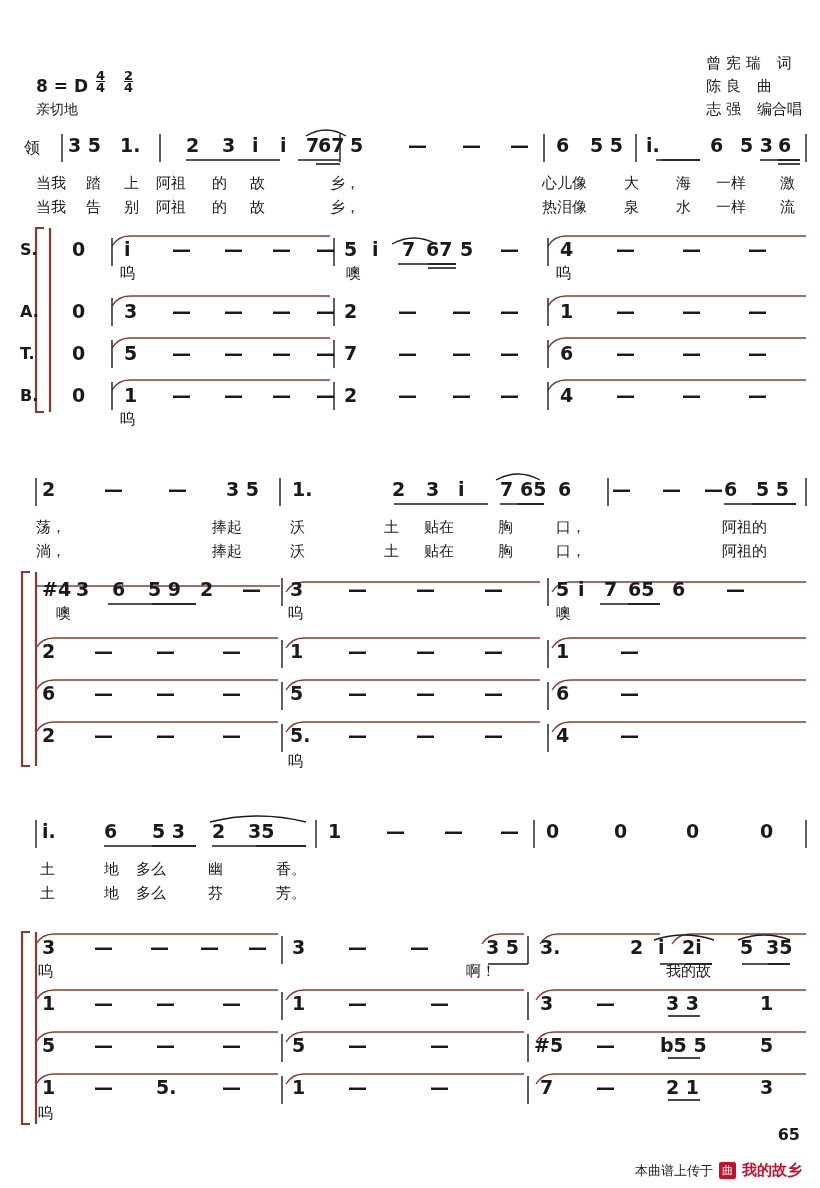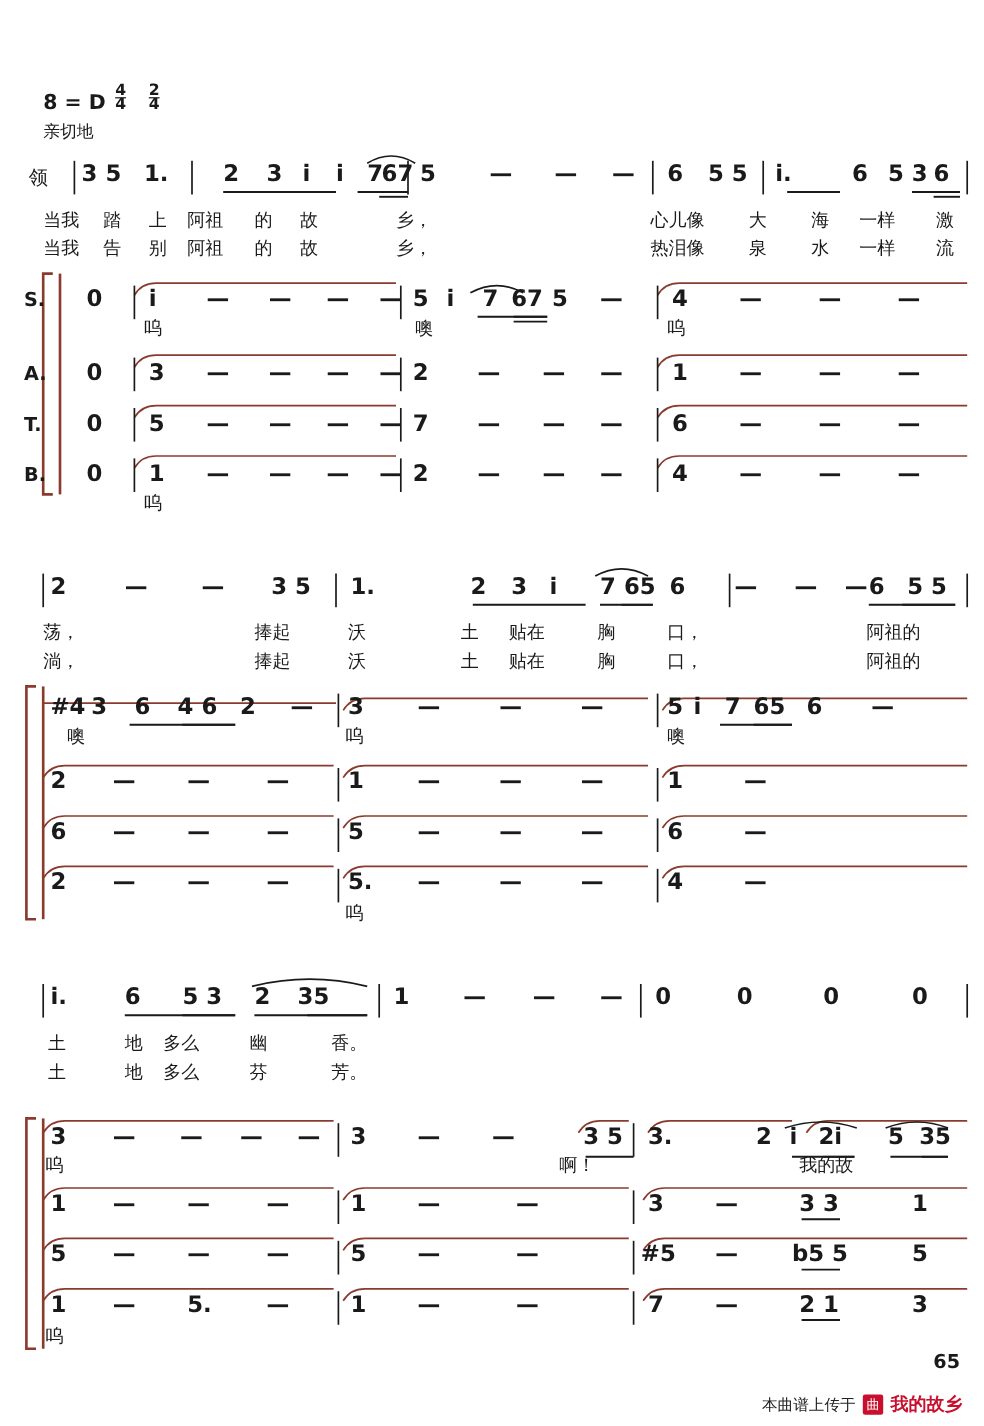--- a/index.html
+++ b/index.html
@@ -158,6 +158,17 @@
 <div class="page">
 
 
+  <div class="credits">
+    <div>
+      <span class="n">曾 宪 瑞</span><span class="gap"></span><span>词</span>
+    </div>
+    <div>
+      <span class="n">陈 良</span><span class="gap"></span><span>曲</span>
+    </div>
+    <div>
+      <span class="n">志 强</span><span class="gap"></span><span>编合唱</span>
+    </div>
+  </div>
 
   <div class="keysig">8 = D</div>
   <div class="meter">

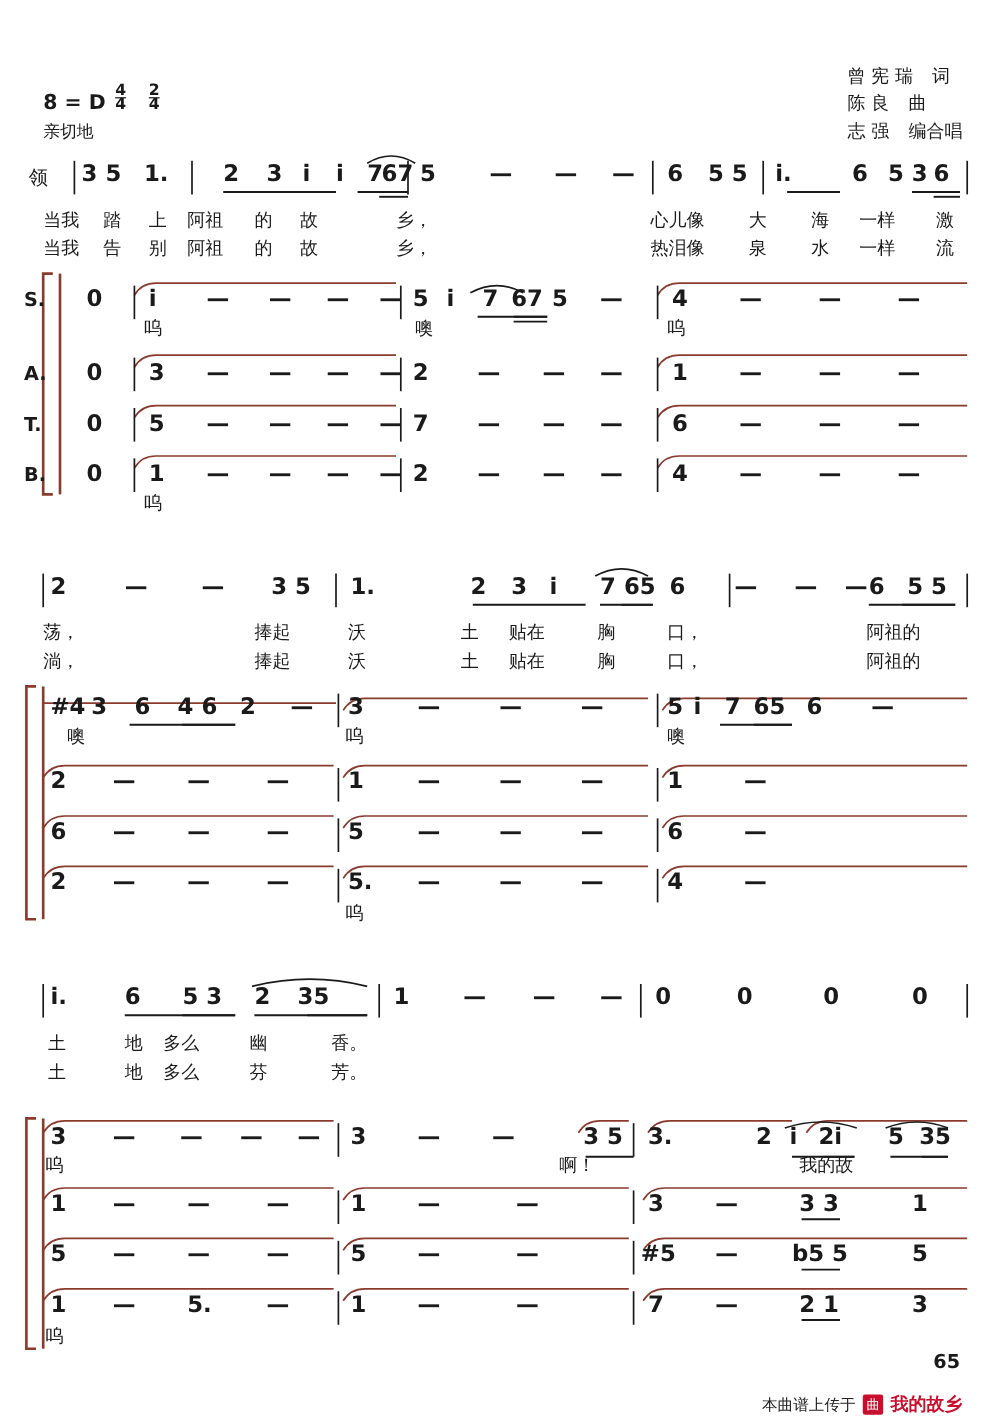--- a/index.html
+++ b/index.html
@@ -481,7 +481,7 @@
     <div class="g num" style="top:578px;left:42px;">#4</div>
     <div class="g num" style="top:578px;left:76px;">3</div>
     <div class="g num" style="top:578px;left:112px;">6</div>
-    <div class="g num" style="top:578px;left:148px;">4 6</div>
+    <div class="g num" style="top:578px;left:148px;">5 9</div>
     <div class="g num" style="top:578px;left:200px;">2</div>
     <div class="g dash" style="top:578px;left:242px;">—</div>
     <div class="g num" style="top:578px;left:290px;">3</div>

